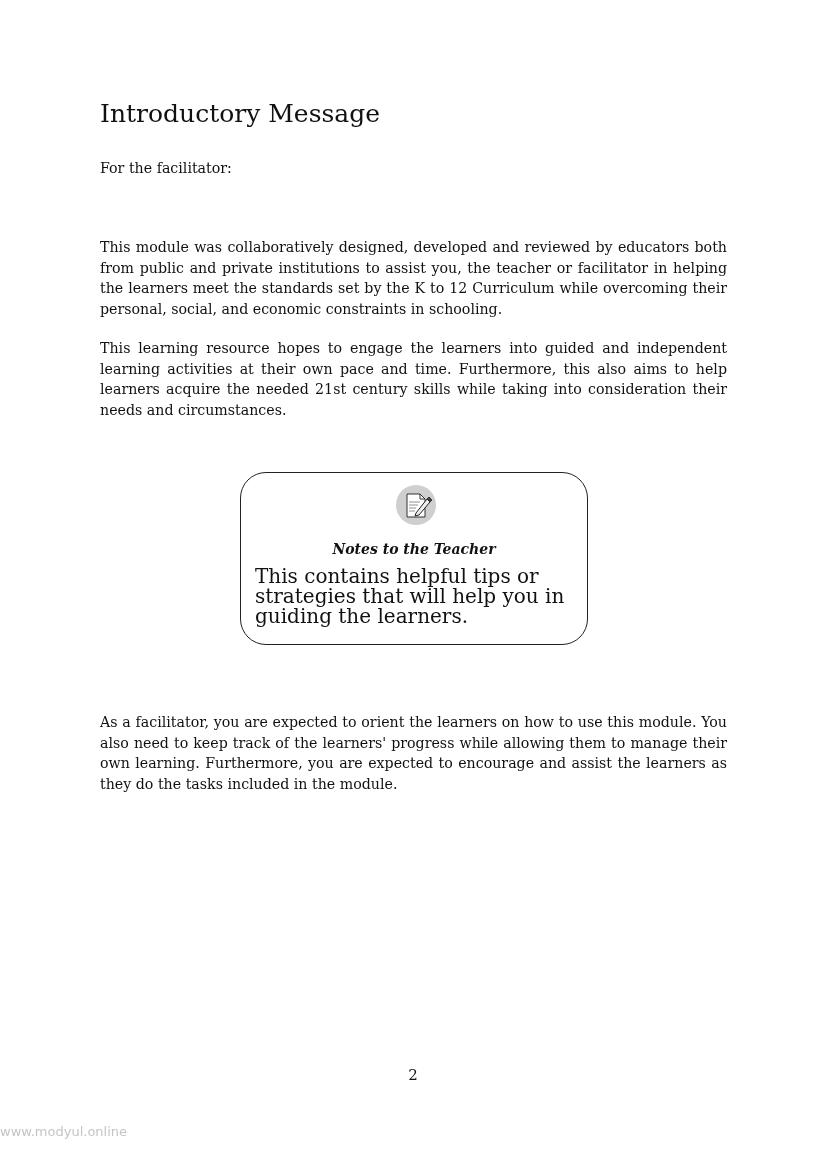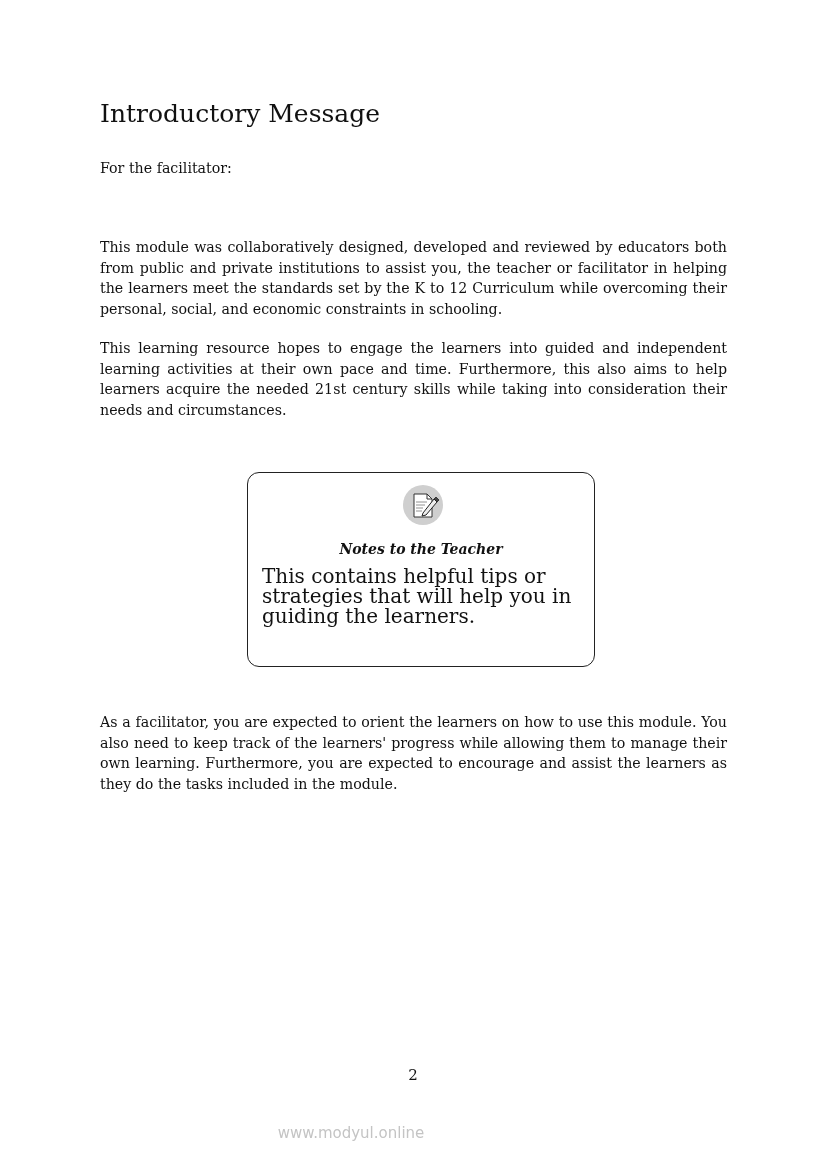--- a/index.html
+++ b/index.html
@@ -26,9 +26,9 @@
     .p4 { top: 424px; }
     .p5 { top: 704px; margin-top: 8px; }
     .notes-box {
-      position: absolute; left: 247px; top: 472px;
-      width: 348px; height: 195px;
-      border: 1.6px solid #222; border-radius: 12px;
+      position: absolute; left: 240px; top: 472px;
+      width: 348px; height: 173px;
+      border: 1.6px solid #222; border-radius: 26px;
       box-sizing: border-box;
     }
     .notes-icon {

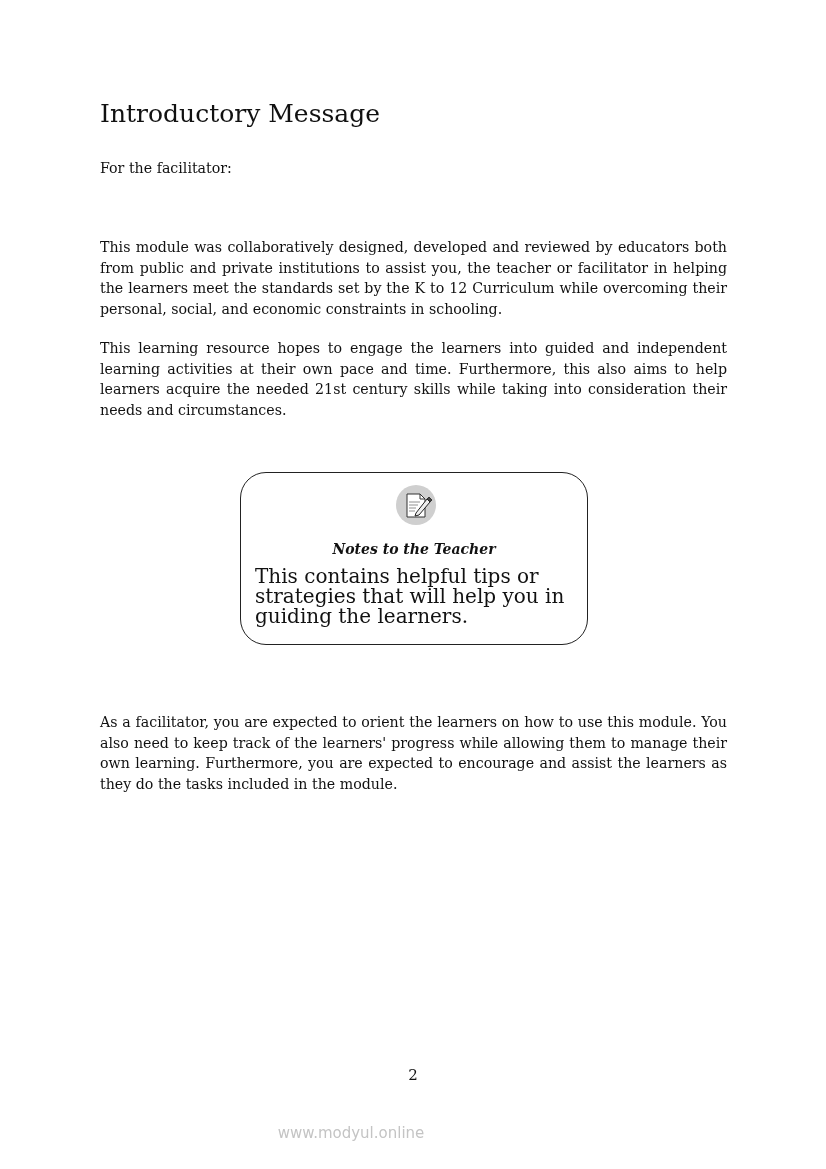--- a/index.html
+++ b/index.html
@@ -51,7 +51,7 @@
     }
     .watermark {
       position: absolute; left: 0; top: 1124px; width: 702px;
-      text-align: center; font-size: 15px; color: #c4c4c4;
+      font-size: 13px; color: #c4c4c4;
       font-family: "DejaVu Sans", "Liberation Sans", sans-serif;
     }
   </style>

